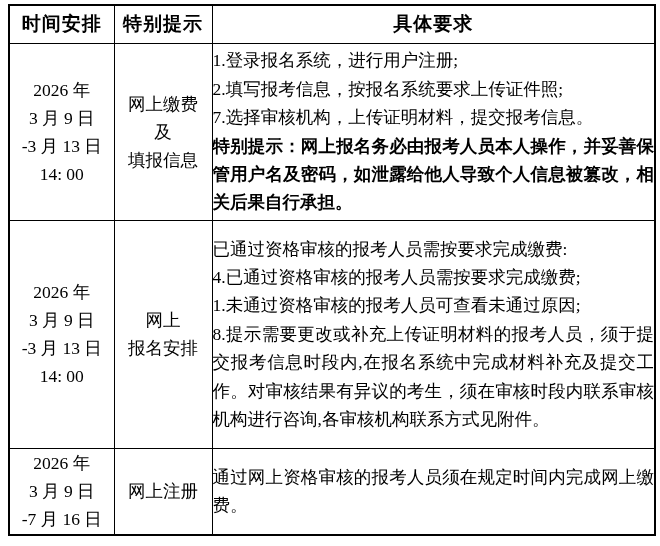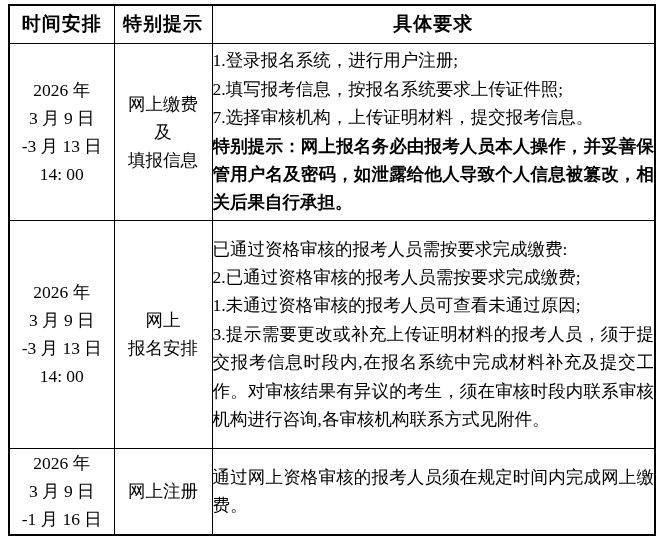--- a/index.html
+++ b/index.html
@@ -115,7 +115,7 @@
         </td>
         <td class="detail-cell">
           <p>已通过资格审核的报考人员需按要求完成缴费:</p>
-          <p>2.已通过资格审核的报考人员需按要求完成缴费;</p>
+          <p>4.已通过资格审核的报考人员需按要求完成缴费;</p>
           <p>1.未通过资格审核的报考人员可查看未通过原因;</p>
           <p>3.提示需要更改或补充上传证明材料的报考人员，须于提交报考信息时段内,在报名系统中完成材料补充及提交工作。对审核结果有异议的考生，须在审核时段内联系审核机构进行咨询,各审核机构联系方式见附件。</p>
         </td>

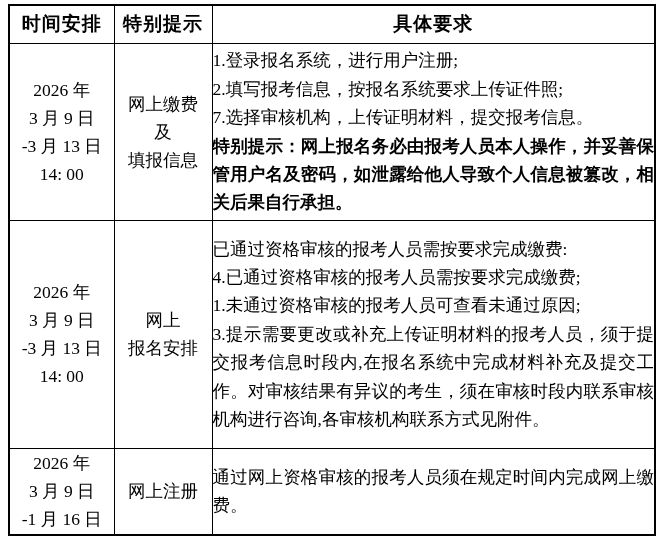--- a/index.html
+++ b/index.html
@@ -117,7 +117,7 @@
           <p>已通过资格审核的报考人员需按要求完成缴费:</p>
           <p>4.已通过资格审核的报考人员需按要求完成缴费;</p>
           <p>1.未通过资格审核的报考人员可查看未通过原因;</p>
-          <p>3.提示需要更改或补充上传证明材料的报考人员，须于提交报考信息时段内,在报名系统中完成材料补充及提交工作。对审核结果有异议的考生，须在审核时段内联系审核机构进行咨询,各审核机构联系方式见附件。</p>
+          <p>8.提示需要更改或补充上传证明材料的报考人员，须于提交报考信息时段内,在报名系统中完成材料补充及提交工作。对审核结果有异议的考生，须在审核时段内联系审核机构进行咨询,各审核机构联系方式见附件。</p>
         </td>
       </tr>
       <tr class="row-3">

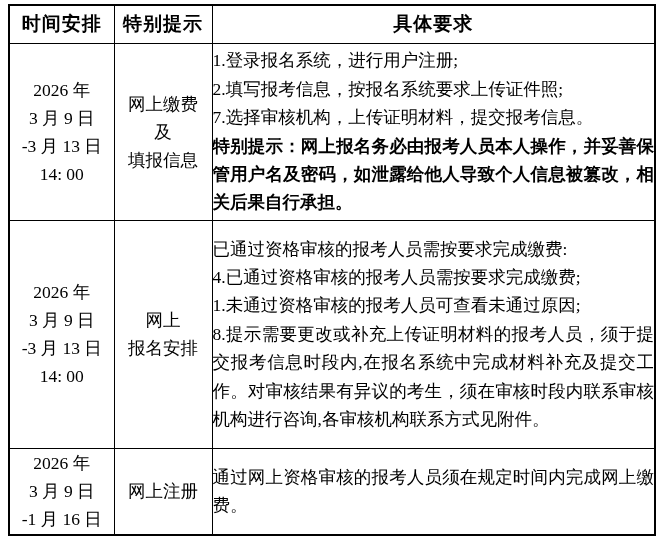--- a/index.html
+++ b/index.html
@@ -124,7 +124,7 @@
         <td class="center-cell">
           <div class="cline">2026 年</div>
           <div class="cline">3 月 9 日</div>
-          <div class="cline">-1 月 16 日</div>
+          <div class="cline">-7 月 16 日</div>
         </td>
         <td class="center-cell">
           <div class="cline">网上注册</div>

